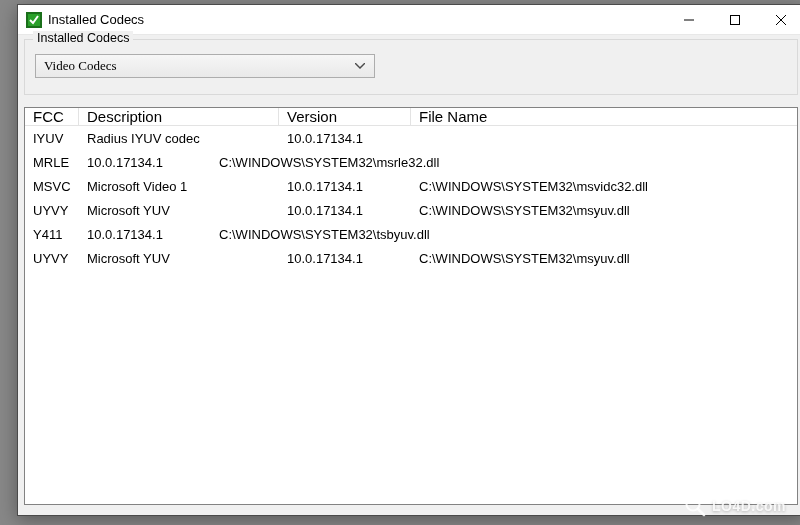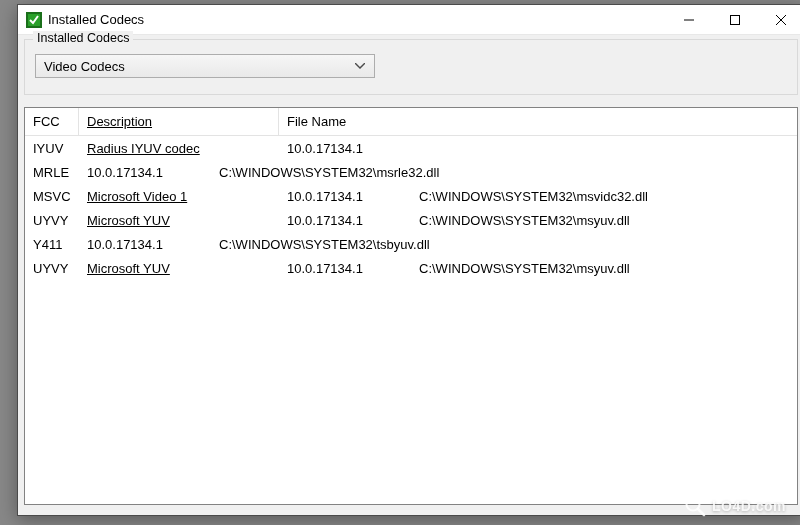--- a/index.html
+++ b/index.html
@@ -77,6 +77,7 @@
     font-size: 13px;
     color: #000;
     position: relative;
+    font-family: Liberation Serif, serif;
   }
   .combo .combo-text { flex:1; }
   .combo .combo-arrow {

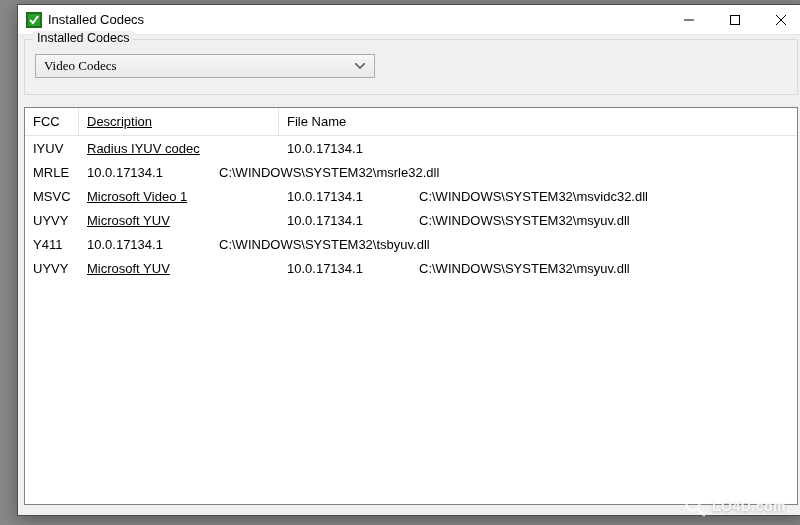--- a/index.html
+++ b/index.html
@@ -94,9 +94,9 @@
   }
   .list-header {
     display: flex;
-    height: 28px;
+    height: 18px;
     align-items: center;
-    font-size: 13px;
+    font-size: 15px;
     color: #000;
     user-select: none;
   }

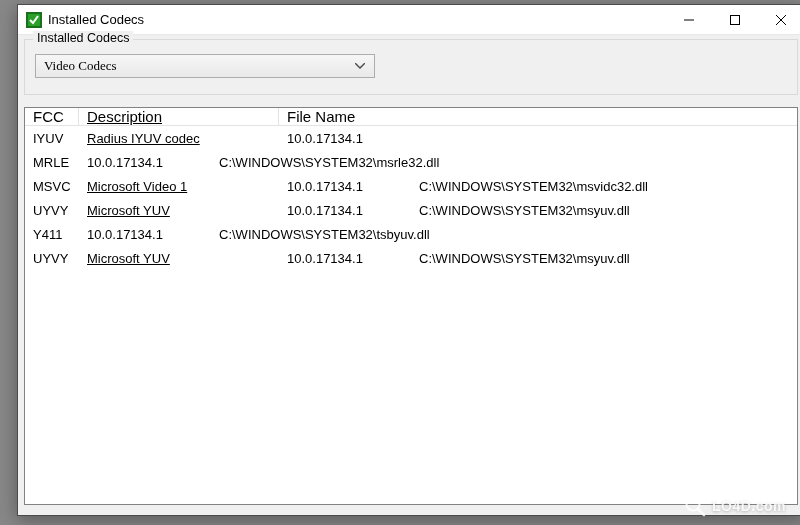--- a/index.html
+++ b/index.html
@@ -112,7 +112,7 @@
     background: #fff;
   }
   .col-fcc    { width: 54px; }
-  .col-desc   { width: 200px; text-decoration: underline; }
+  .col-desc   { width: 200px; }
   .col-ver    { width: 132px; }
   .col-file   { flex: 1; border-right: none; }
 

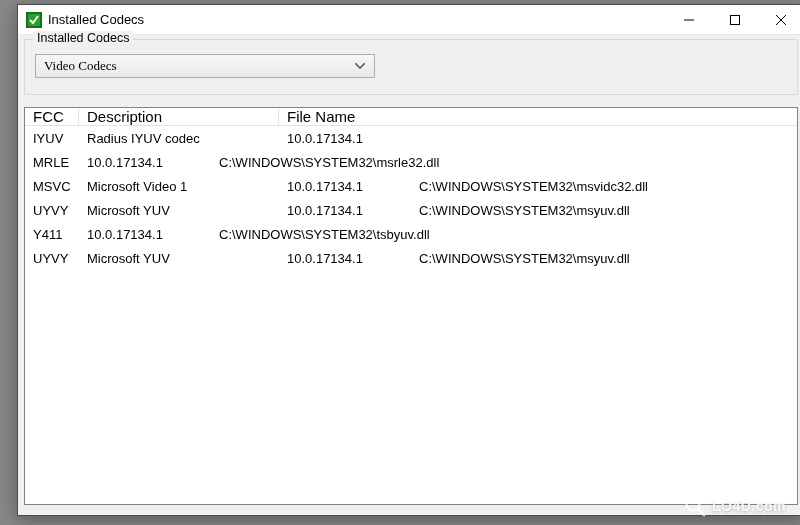--- a/index.html
+++ b/index.html
@@ -193,6 +193,7 @@
       <div class="list-header">
         <div class="col col-fcc">FCC</div>
         <div class="col col-desc">Description</div>
+        <div class="col col-ver">Version</div>
         <div class="col col-file">File Name</div>
       </div>
       <div class="rows" id="rows-container">

